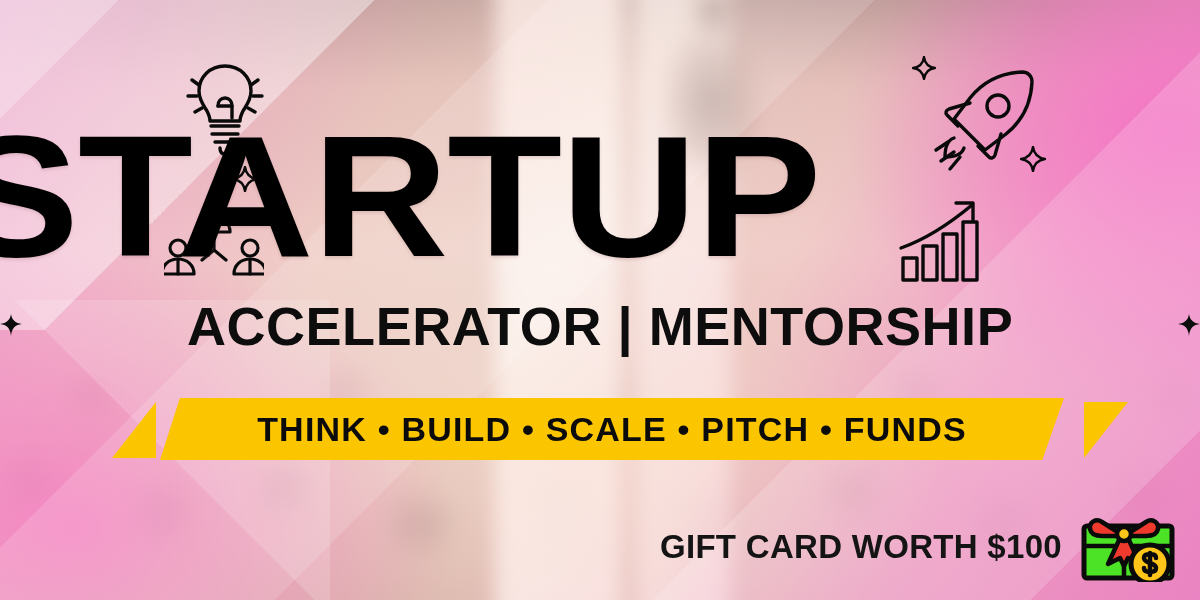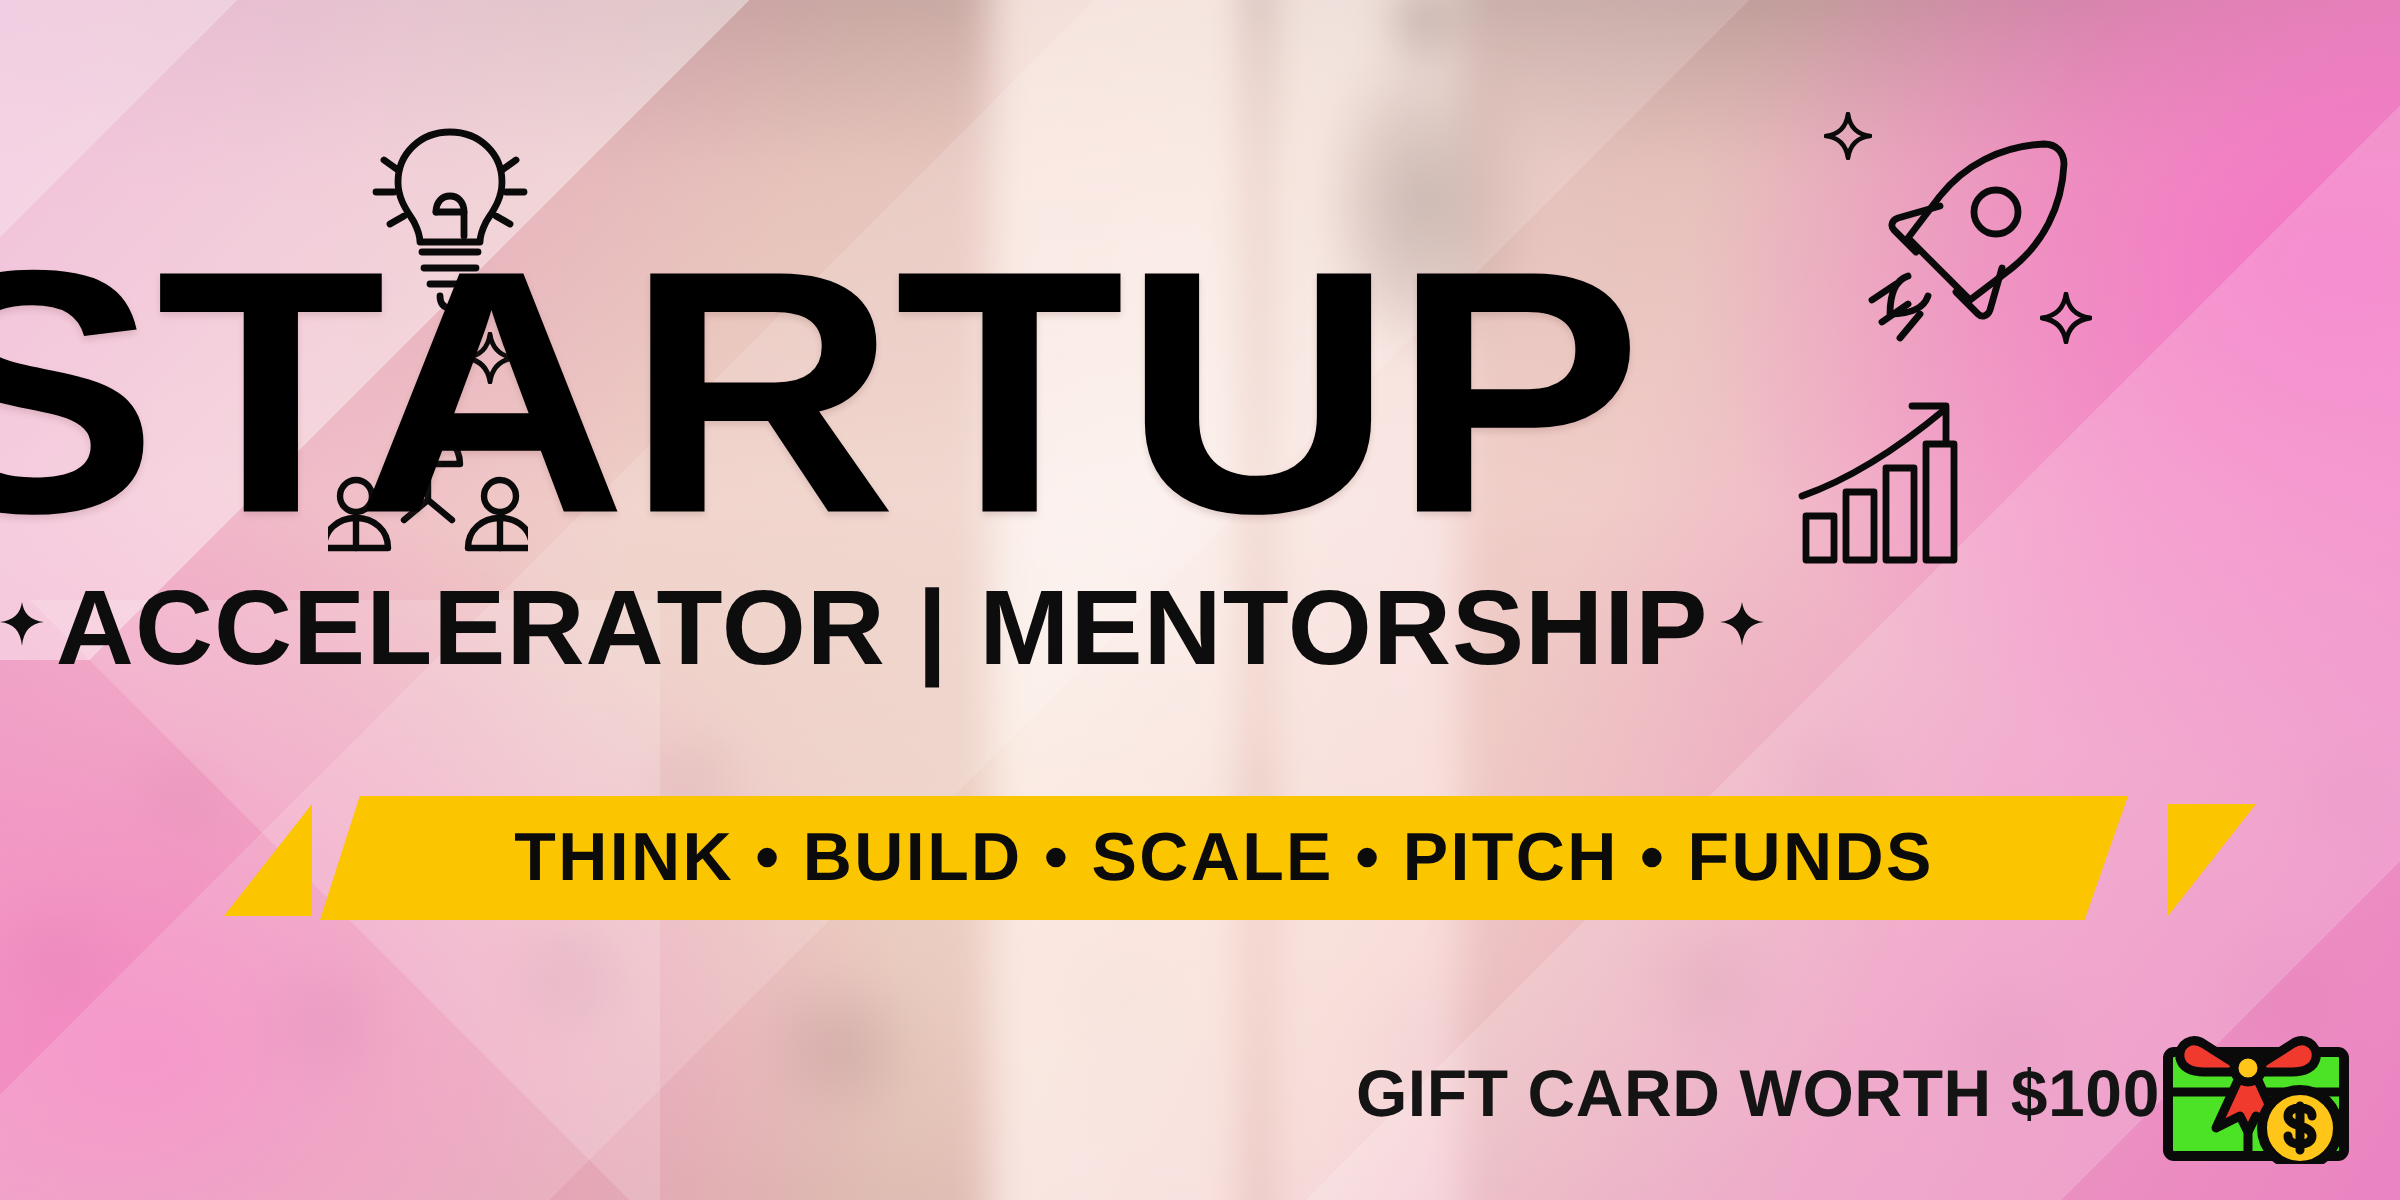--- a/index.html
+++ b/index.html
@@ -125,8 +125,8 @@
 
   
   .subtitle-row {
-    position:absolute; left:0; right:0; top:284px;
-    display:flex; align-items:center; justify-content:flex-start; gap:14px;
+    position:absolute; left:0; right:0; top:296px;
+    display:flex; align-items:center; justify-content:space-between; gap:14px;
   }
   .subtitle {
     font-family:"Liberation Sans", sans-serif;

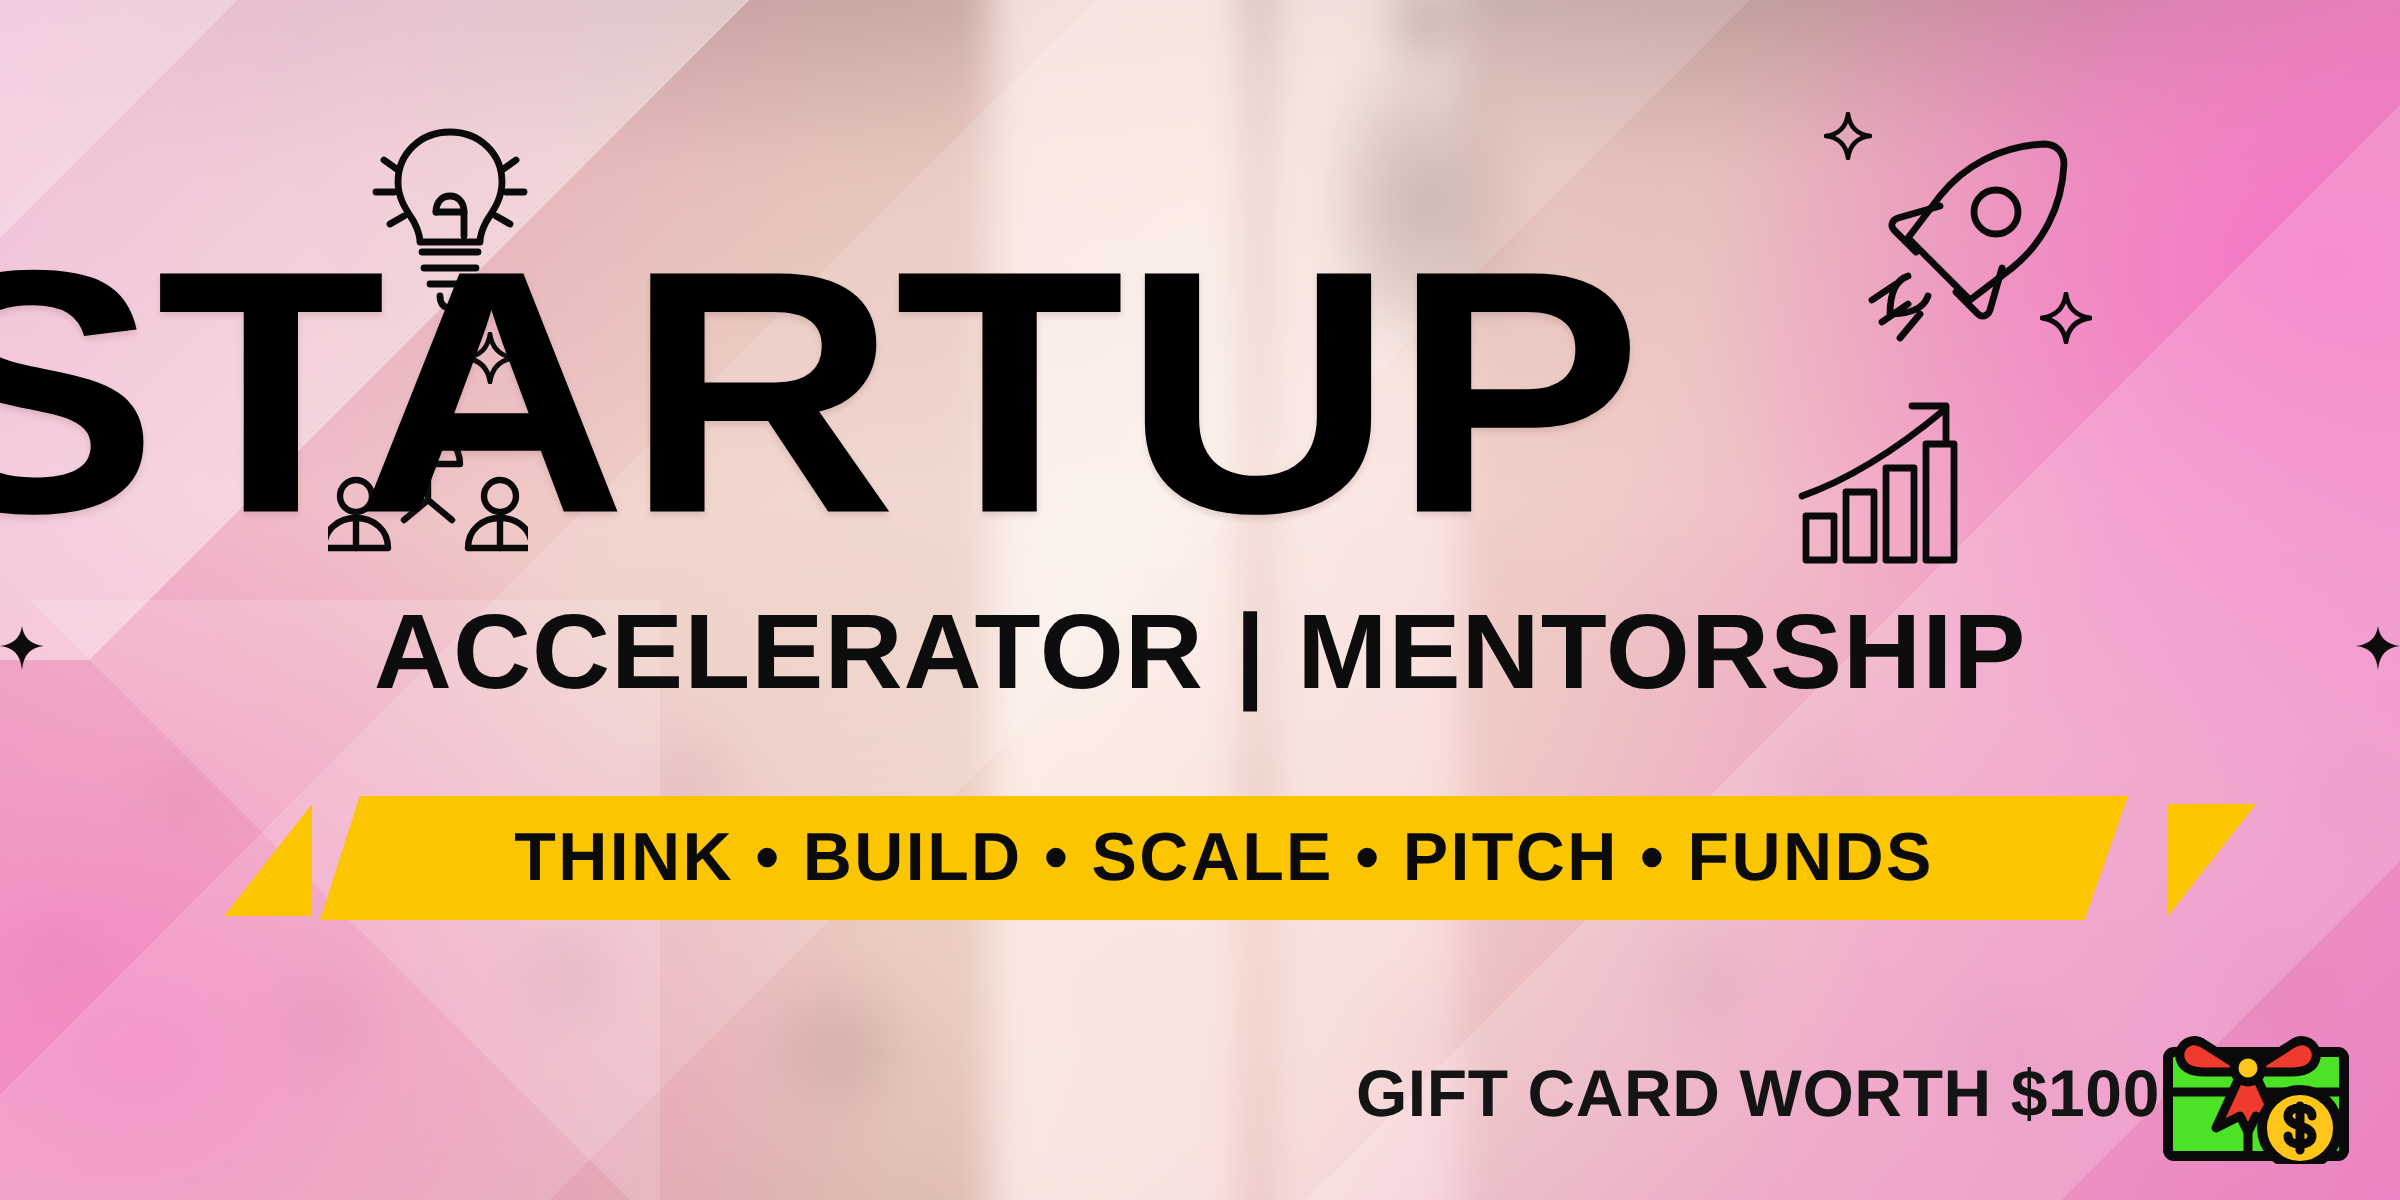--- a/index.html
+++ b/index.html
@@ -167,7 +167,7 @@
   
   .gift-row {
     position:absolute; right:20px; bottom:18px;
-    display:flex; align-items:center; 
+    display:flex; align-items:center; gap:18px;
   }
   .gift-text {
     font-family:"Liberation Sans", sans-serif;

